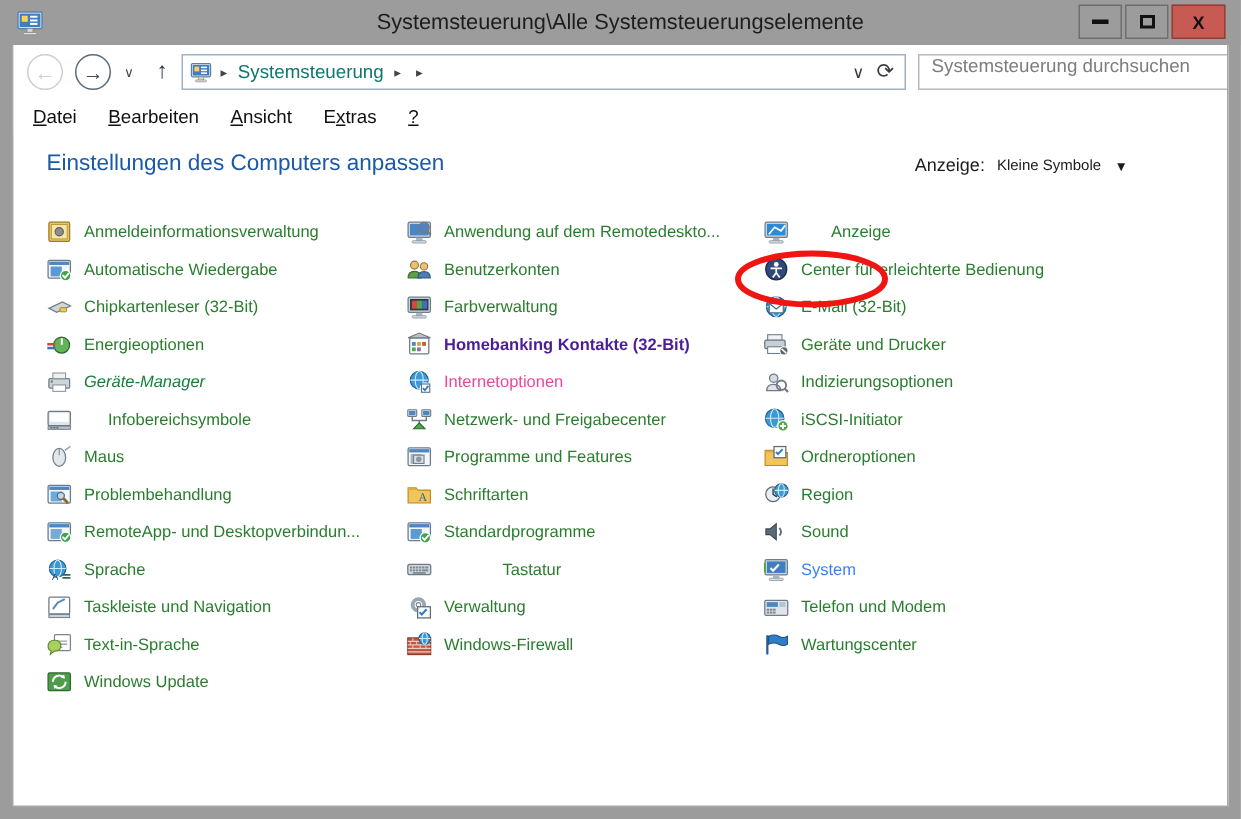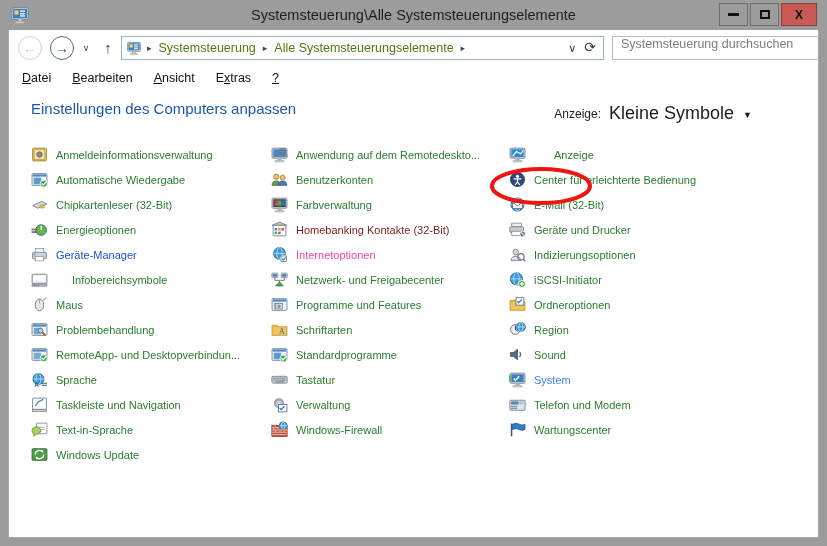--- a/index.html
+++ b/index.html
@@ -107,7 +107,7 @@
   }
   .addr-icon { margin-left: 4px; width: 16px; height: 16px; flex: 0 0 auto; }
   .crumb {
-    font-size: 12.5px; color: #4d7c0f;
+    font-size: 12.5px; color: #0f766e;
     padding: 0 2px;
     white-space: nowrap;
     font-family: "Liberation Sans", sans-serif;

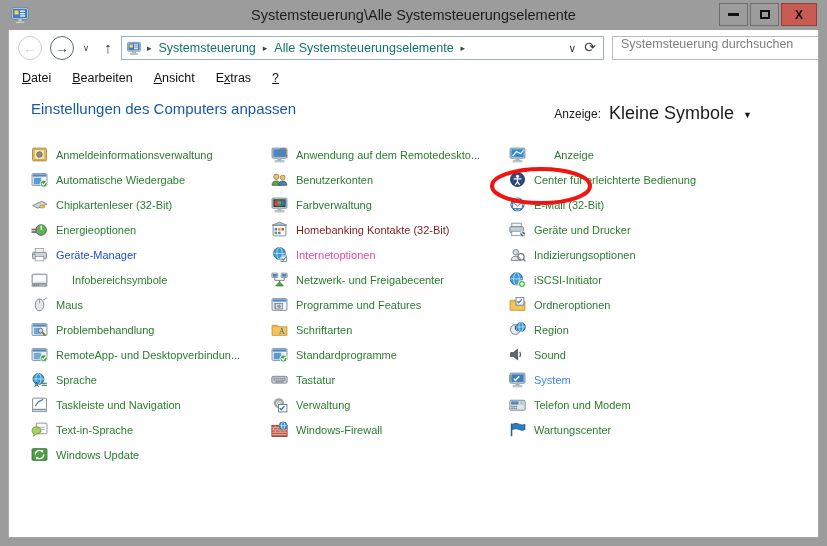--- a/index.html
+++ b/index.html
@@ -280,7 +280,6 @@
         <span class="crumb-sep">▸</span>
         <span class="crumb">Systemsteuerung</span>
         <span class="crumb-sep">▸</span>
-        <span class="crumb">Alle Systemsteuerungselemente</span>
         <span class="crumb-sep">▸</span>
         <span class="addr-spacer"></span>
         <span class="addr-chevron">∨</span>

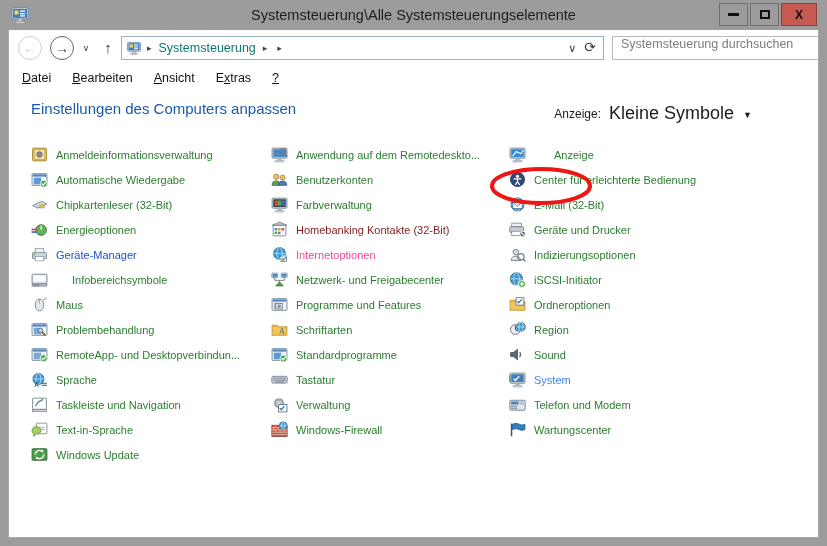--- a/index.html
+++ b/index.html
@@ -173,7 +173,7 @@
     white-space: nowrap;
   }
   .view-label { font-size: 12px; color: #1c1c1c; margin-right: 8px; }
-  .view-value { font-size: 18px; color: #1c1c1c; }
+  .view-value { font-size: 10px; color: #1c1c1c; }
   .view-caret { font-size: 9px; color: #1c1c1c; margin-left: 9px; position: relative; top: 1px; }
 
   

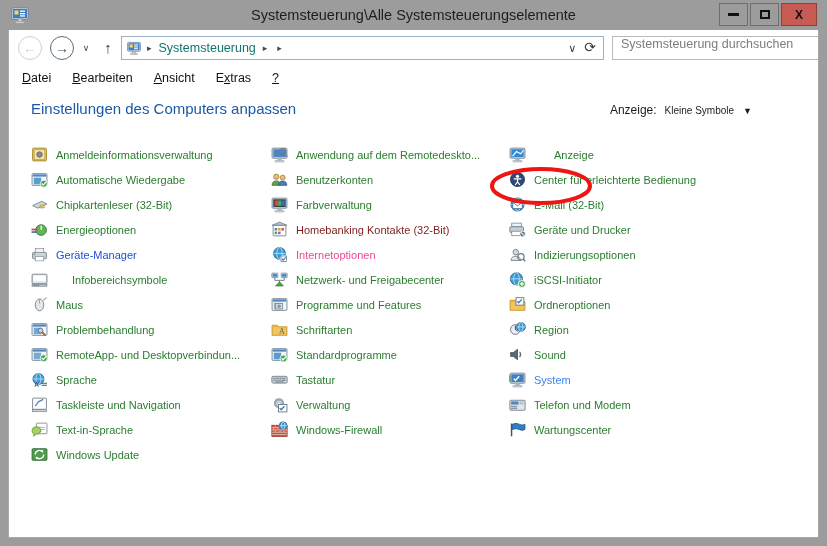--- a/index.html
+++ b/index.html
@@ -477,7 +477,7 @@
                 <rect x="3.4" y="10" width="2.4" height="2.4" fill="#4fa84a"></rect>
                 <rect x="6.6" y="10" width="2.4" height="2.4" fill="#8a6fb5"></rect>
               </svg></span>
-            <span class="lbl" style="color: #7f1d1d;">Homebanking Kontakte (32-Bit)</span>
+            <span class="lbl" style="color: #4c1d95; font-weight: bold;">Homebanking Kontakte (32-Bit)</span>
           </div>
           <div class="cp-item">
             <span class="ic"><svg width="17" height="17" viewBox="0 0 16 16">

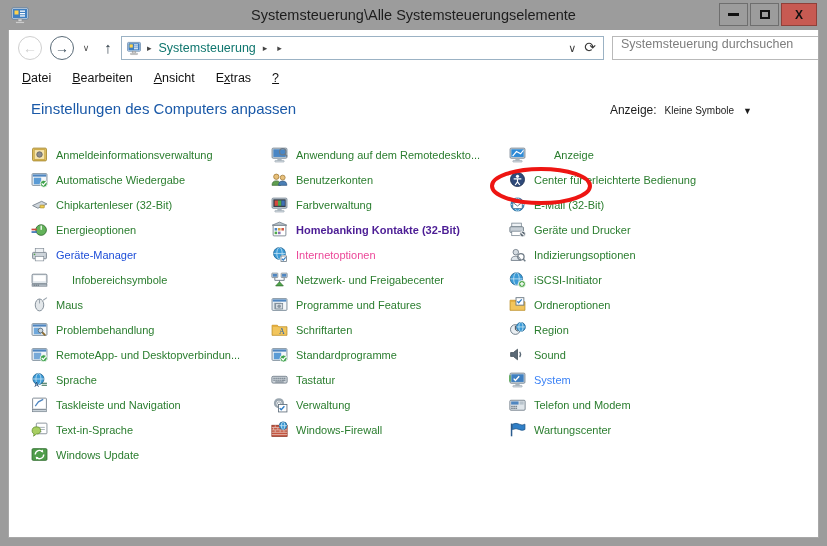--- a/index.html
+++ b/index.html
@@ -357,7 +357,7 @@
                 <rect x="4" y="10" width="8" height="4" fill="#ffffff" stroke="#7d8892" stroke-width="0.6"></rect>
                 <rect x="2.6" y="7.2" width="1.4" height="1.4" fill="#4f9d4a"></rect>
               </svg></span>
-            <span class="lbl" style="color: #1d4ed8;">Geräte-Manager</span>
+            <span class="lbl" style="color: #15803d; font-style: italic;">Geräte-Manager</span>
           </div>
           <div class="cp-item">
             <span class="ic"><svg width="17" height="17" viewBox="0 0 16 16">

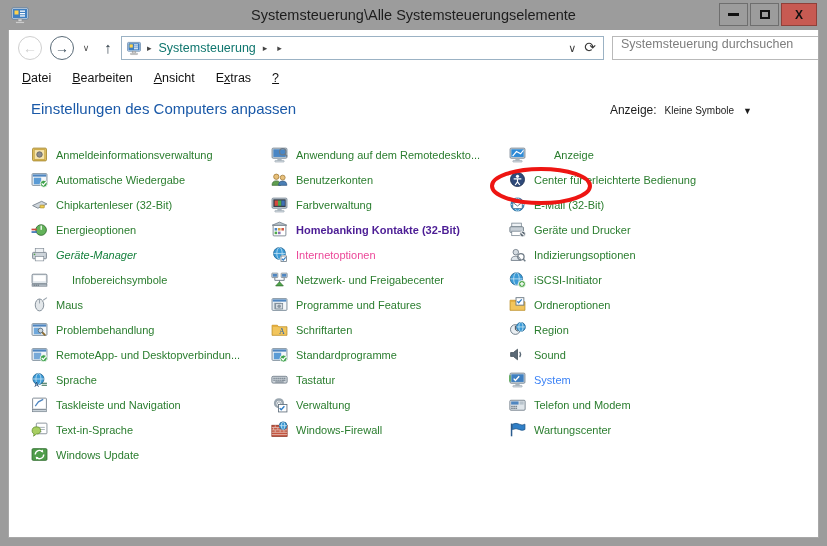--- a/index.html
+++ b/index.html
@@ -546,7 +546,7 @@
                 <rect x="9.8" y="8.1" width="3.8" height="1.2" fill="#7c8893"></rect>
                 <rect x="4" y="9.8" width="8" height="1.1" fill="#7c8893"></rect>
               </svg></span>
-            <span class="lbl" style="color: rgb(42, 125, 46);">Tastatur</span>
+            <span class="lbl" style="color: rgb(42, 125, 46); margin-left: 39px;">Tastatur</span>
           </div>
           <div class="cp-item">
             <span class="ic"><svg width="17" height="17" viewBox="0 0 16 16">

